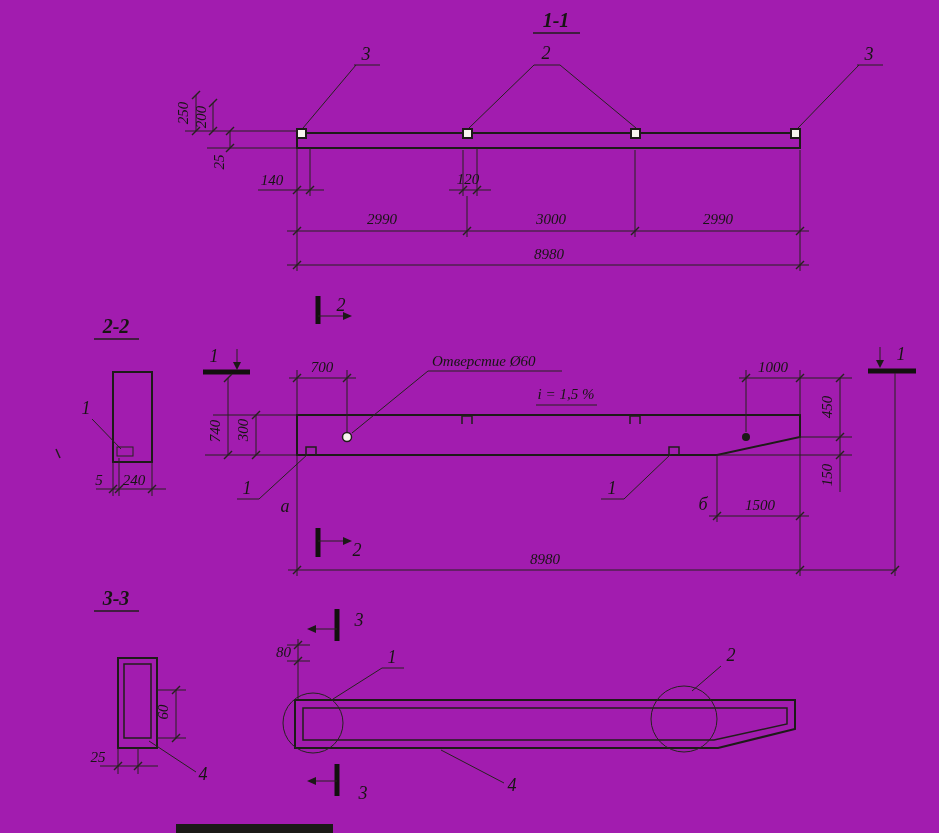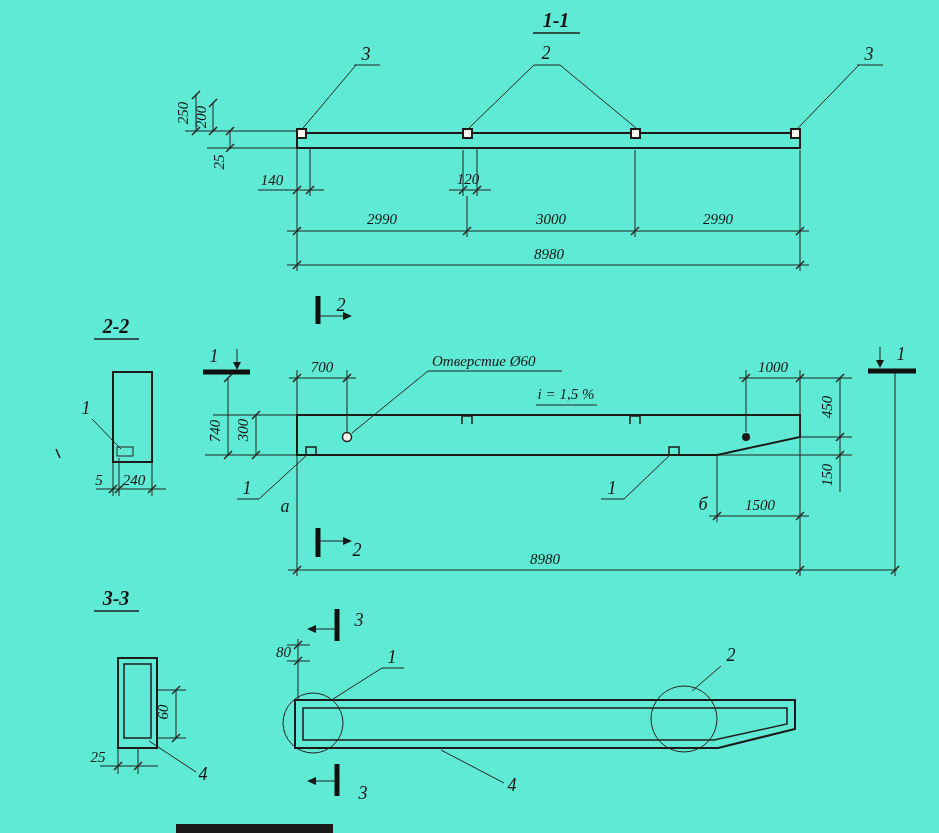--- a/index.html
+++ b/index.html
@@ -3,7 +3,7 @@
 <meta charset="utf-8">
 <style>
   html,body{margin:0;padding:0;background:#dddad3;}
-  .page{width:939px;height:833px;background:#5eead4;position:relative;overflow:hidden;
+  .page{width:939px;height:833px;background:#a21caf;position:relative;overflow:hidden;
         font-family:"Liberation Serif",serif;}
   svg{display:block}
   svg text{font-family:"Liberation Serif",serif;font-style:italic;fill:#171513;}

